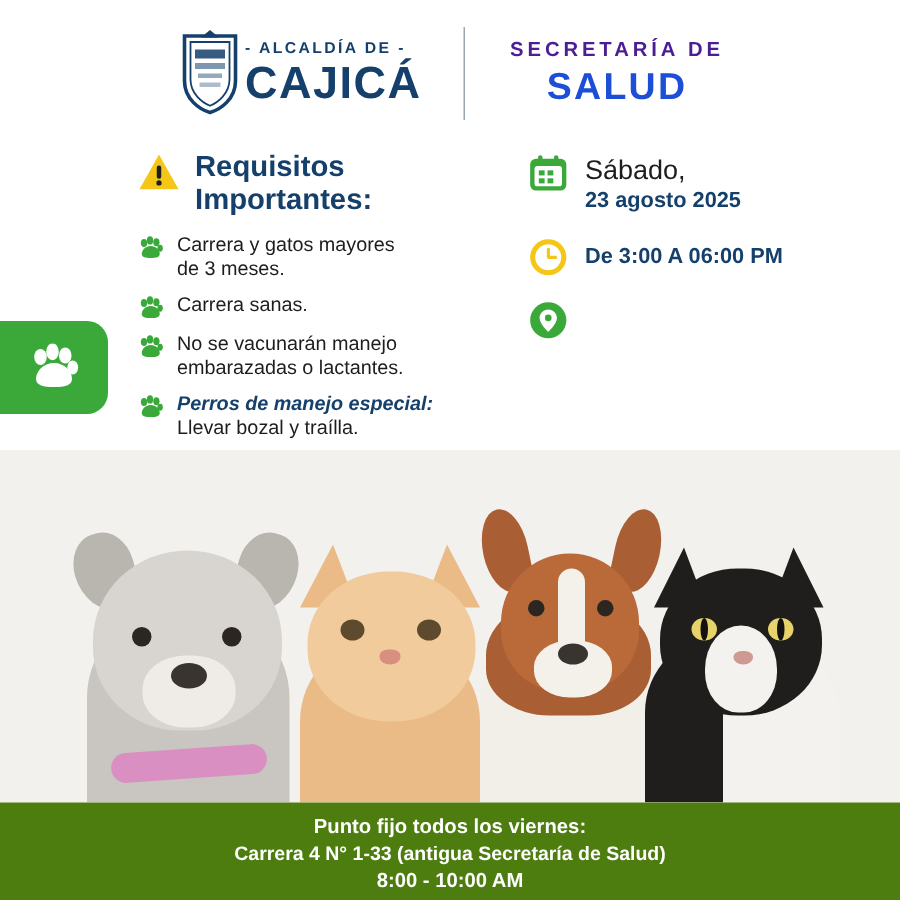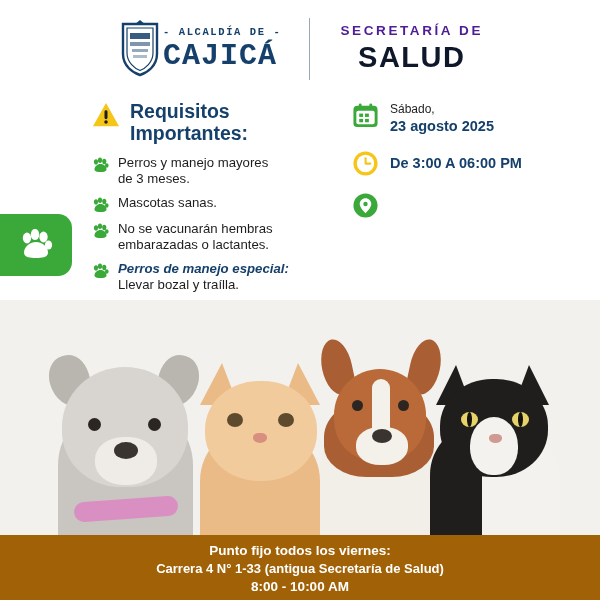--- a/index.html
+++ b/index.html
@@ -25,7 +25,6 @@
     align-items: center;
     gap: 0;
     padding-right: 28px;
-    font-family: Liberation Mono, monospace;
   }
   .shield {
     width: 46px;

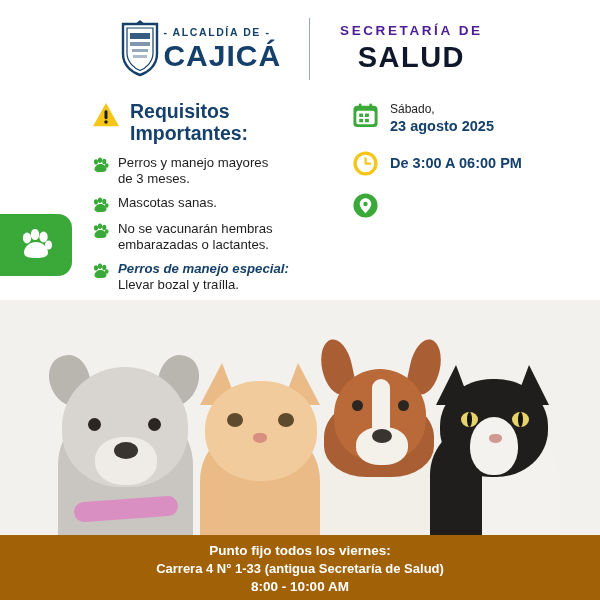--- a/index.html
+++ b/index.html
@@ -64,10 +64,10 @@
     font-weight: 600;
   }
   .salud {
-    font-size: 29px;
+    font-size: 25px;
     font-weight: 800;
     letter-spacing: 1.5px;
-    color: #0f172a;
+    color: #1d4ed8;
     margin-top: 4px;
   }
 

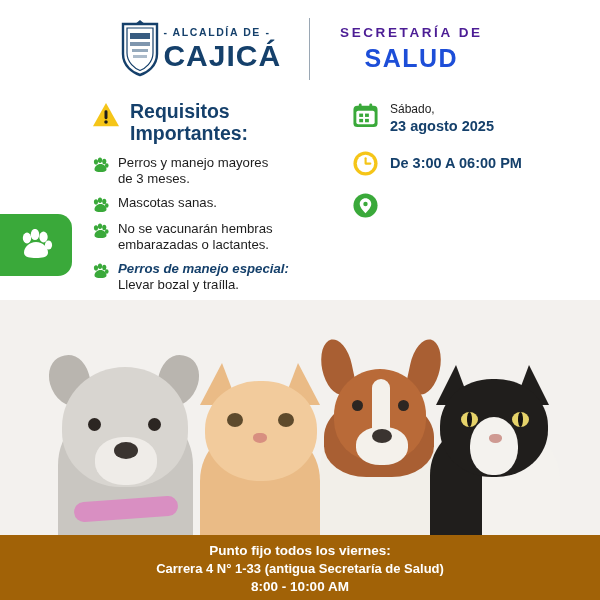--- a/index.html
+++ b/index.html
@@ -144,7 +144,7 @@
   }
   .info-icon { width: 27px; height: 27px; flex: none; }
   .info-text { line-height: 1.25; }
-  .info-l1 { font-size: 12px; color: #1d1d1d; }
+  .info-l1 { font-size: 18px; color: #1d1d1d; }
   .info-l2 { font-size: 14.5px; font-weight: 800; color: #15406b; }
   .info-single { font-size: 14.5px; font-weight: 800; color: #15406b; padding-top: 4px; }
   .info-place { font-size: 14.5px; font-weight: 800; color: #15406b; }

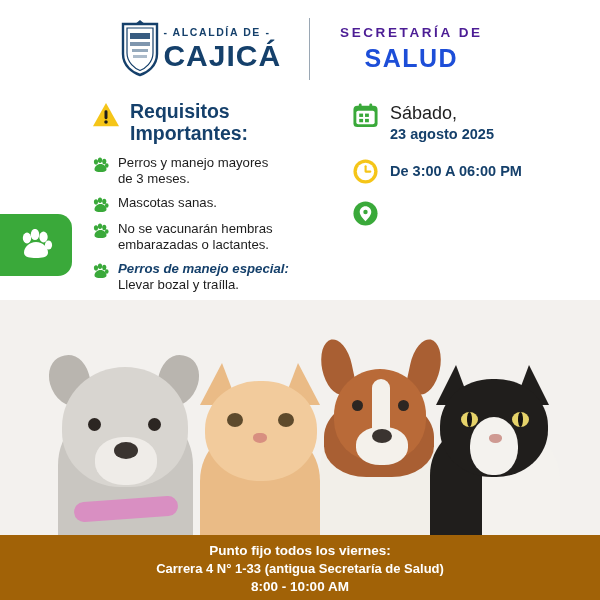--- a/index.html
+++ b/index.html
@@ -379,7 +379,7 @@
           <path d="M17 13 c7 0 12 5.5 12 10.5 C29 28 24 29 17 29 C10 29 5 28 5 23.5 C5 18.5 10 13 17 13 Z" fill="#3aa93a"></path>
         </svg>
         <div class="req-text">
-          <span>Perros y manejo mayores</span><br>
+          <span>Carrera y gatos mayores</span><br>
           <span>de 3 meses.</span>
         </div>
       </div>

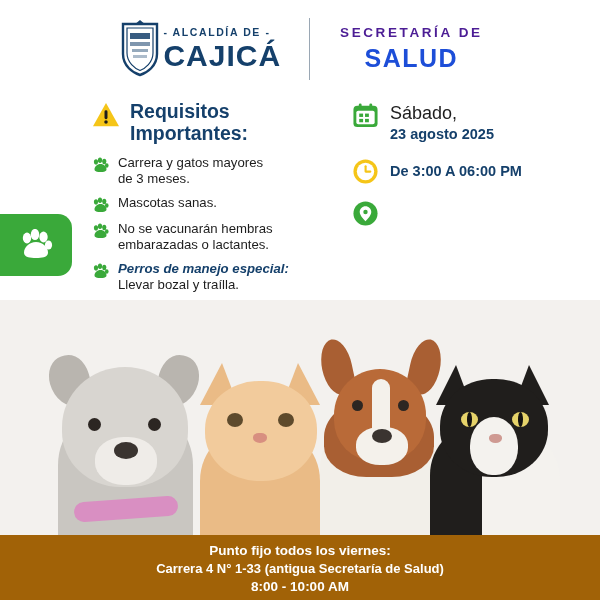--- a/index.html
+++ b/index.html
@@ -393,7 +393,7 @@
           <path d="M17 13 c7 0 12 5.5 12 10.5 C29 28 24 29 17 29 C10 29 5 28 5 23.5 C5 18.5 10 13 17 13 Z" fill="#3aa93a"></path>
         </svg>
         <div class="req-text">
-          <span>Mascotas sanas.</span>
+          <span>Carrera sanas.</span>
         </div>
       </div>
 

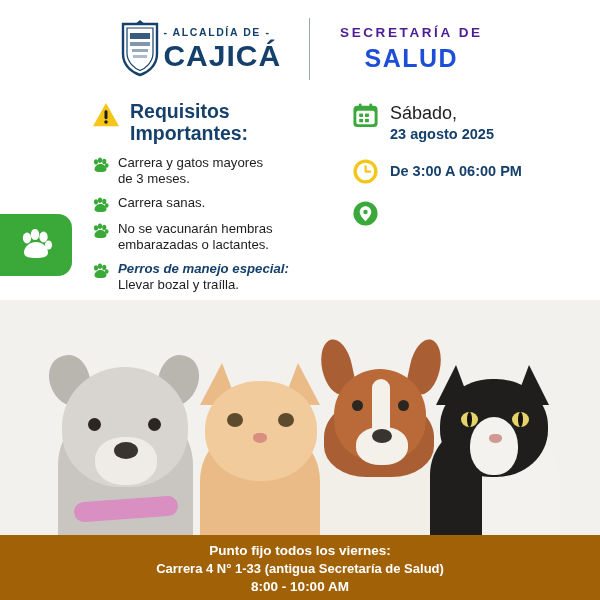--- a/index.html
+++ b/index.html
@@ -406,7 +406,7 @@
           <path d="M17 13 c7 0 12 5.5 12 10.5 C29 28 24 29 17 29 C10 29 5 28 5 23.5 C5 18.5 10 13 17 13 Z" fill="#3aa93a"></path>
         </svg>
         <div class="req-text">
-          <span>No se vacunarán hembras</span><br>
+          <span>No se vacunarán manejo</span><br>
           <span>embarazadas o lactantes.</span>
         </div>
       </div>

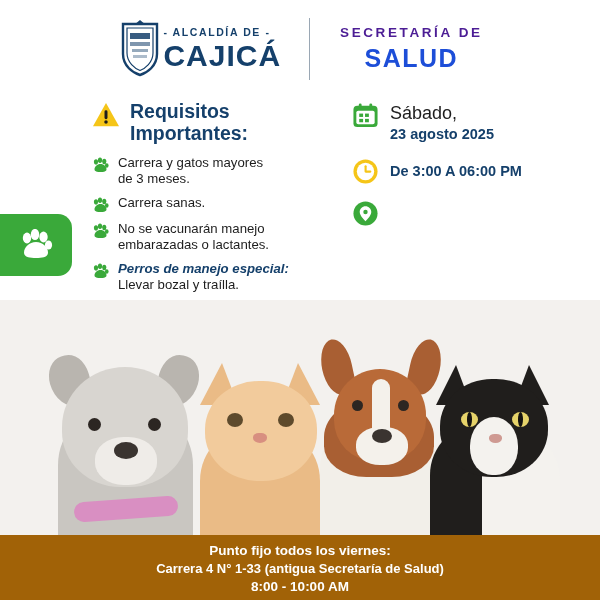--- a/index.html
+++ b/index.html
@@ -304,7 +304,7 @@
     bottom: 0;
     width: 600px;
     height: 65px;
-    background: #a16207;
+    background: #4d7c0f;
     color: #ffffff;
     text-align: center;
     padding-top: 7px;

